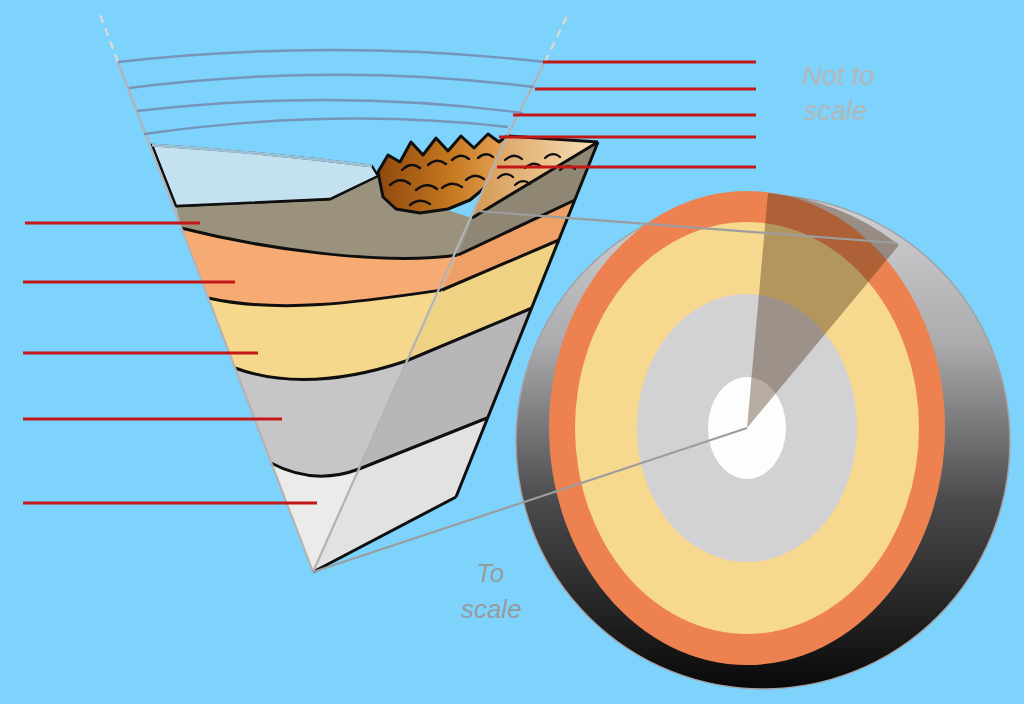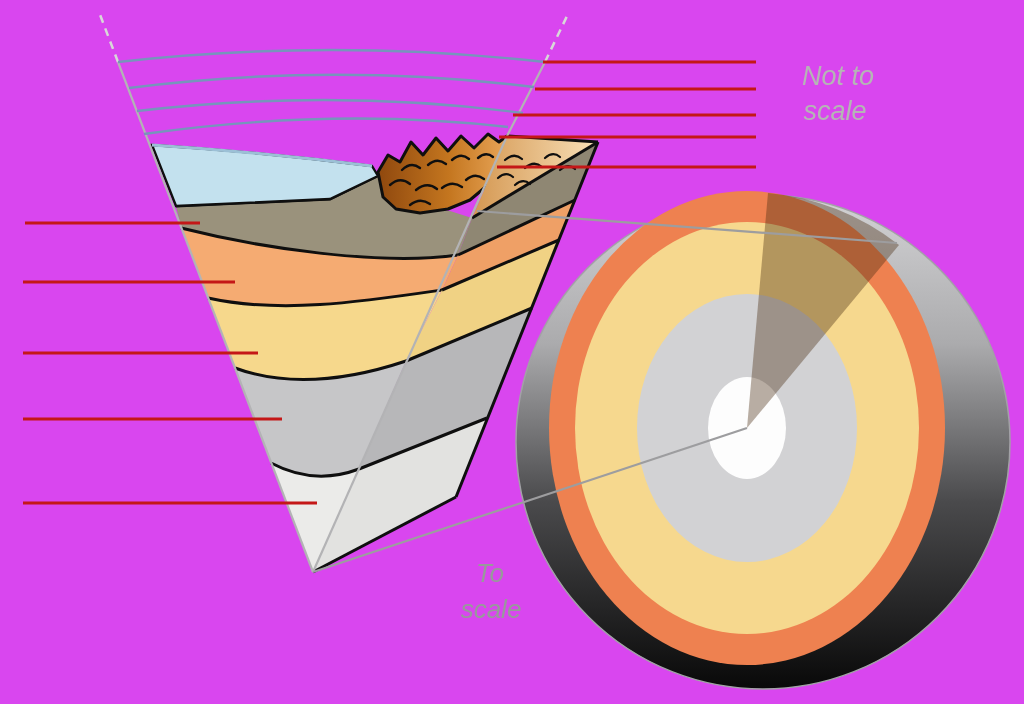--- a/index.html
+++ b/index.html
@@ -3,7 +3,7 @@
 <meta charset="utf-8">
 <style>
   html,body{margin:0;padding:0;background:#000;}
-  .stage{width:1024px;height:704px;background:#d946ef;position:relative;overflow:hidden;}
+  .stage{width:1024px;height:704px;background:#7dd3fc;position:relative;overflow:hidden;}
   svg{display:block;}
   .caption{font-family:"Liberation Sans","DejaVu Sans",sans-serif;font-style:italic;}
   .cap-big{font-size:27px;}

